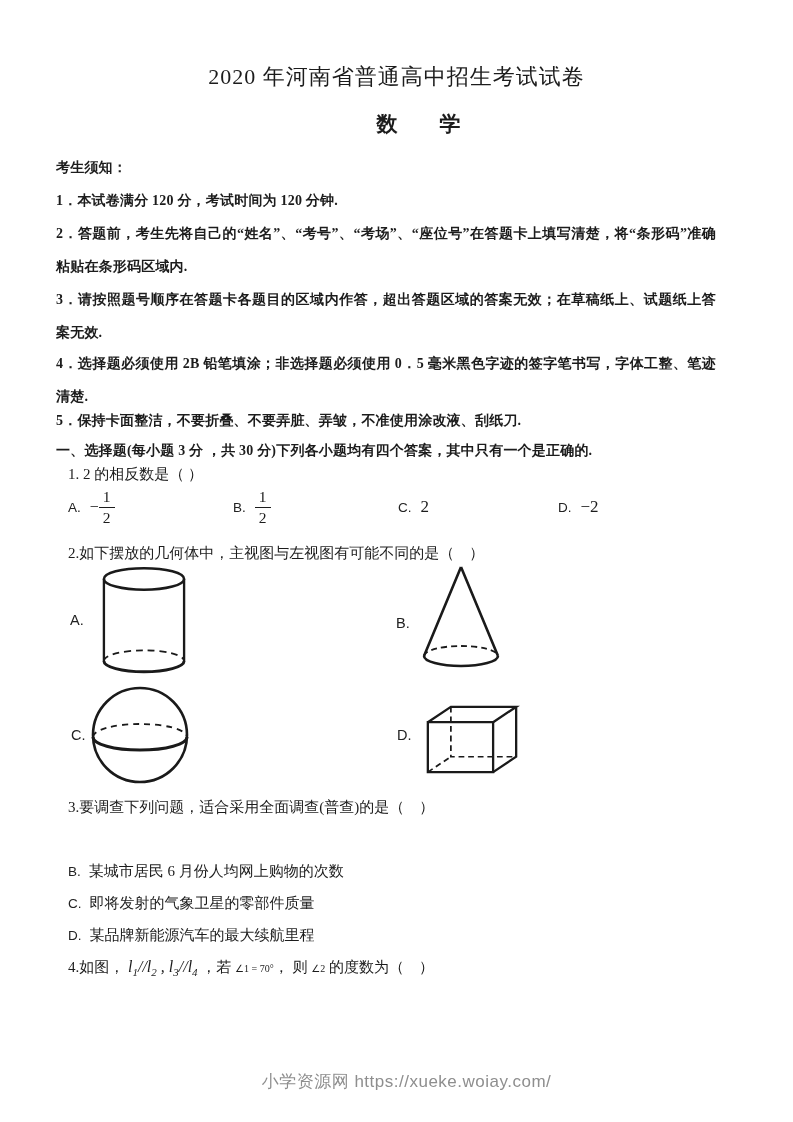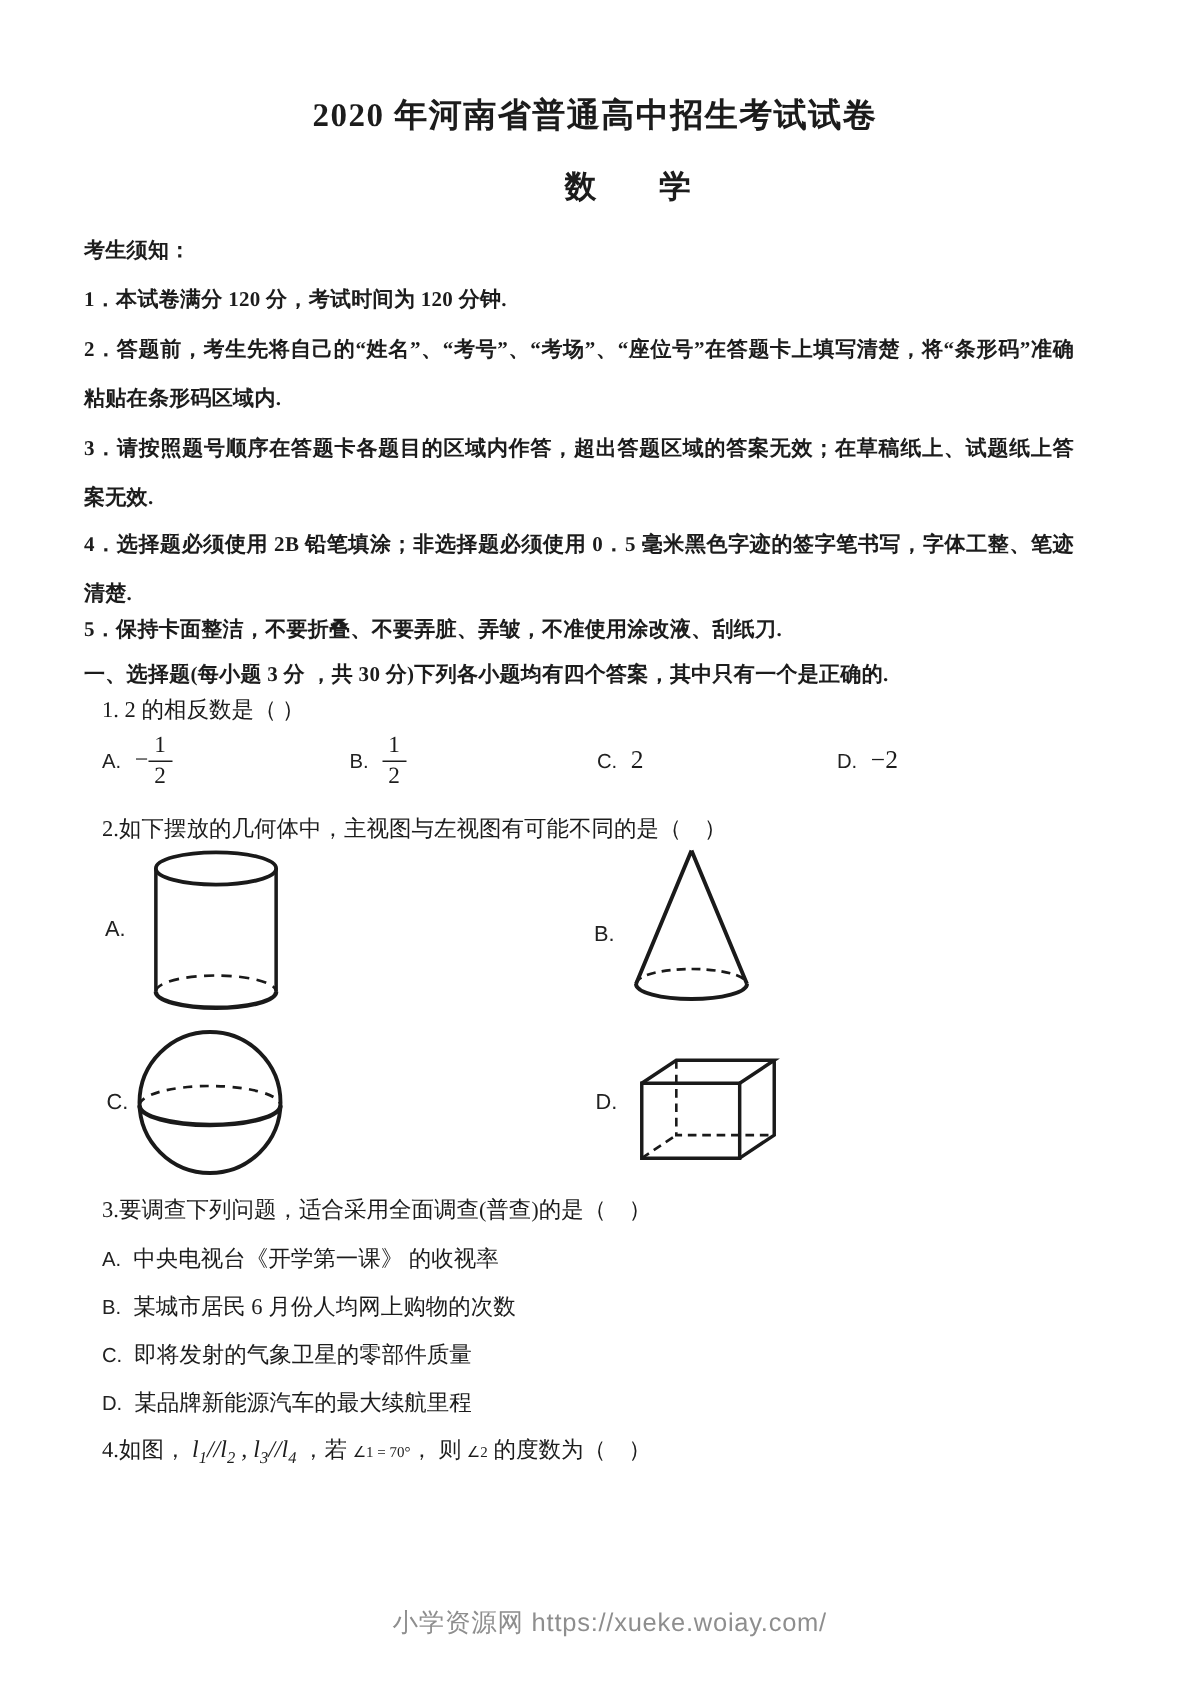--- a/index.html
+++ b/index.html
@@ -9,7 +9,7 @@
   }
   .abs{position:absolute;}
   .center{left:0;right:0;text-align:center;}
-  .title{font-size:22px;font-weight:bold;letter-spacing:1px;}
+  .title{font-size:22px;font-weight:normal;letter-spacing:1px;}
   .subject{font-size:21px;font-weight:bold;padding-left:44px;}
   .notice{left:56px;width:660px;font-size:14px;line-height:33px;font-weight:bold;letter-spacing:0.2px;text-align:justify;}
   .qtext{left:68px;width:680px;font-size:15px;line-height:22px;}

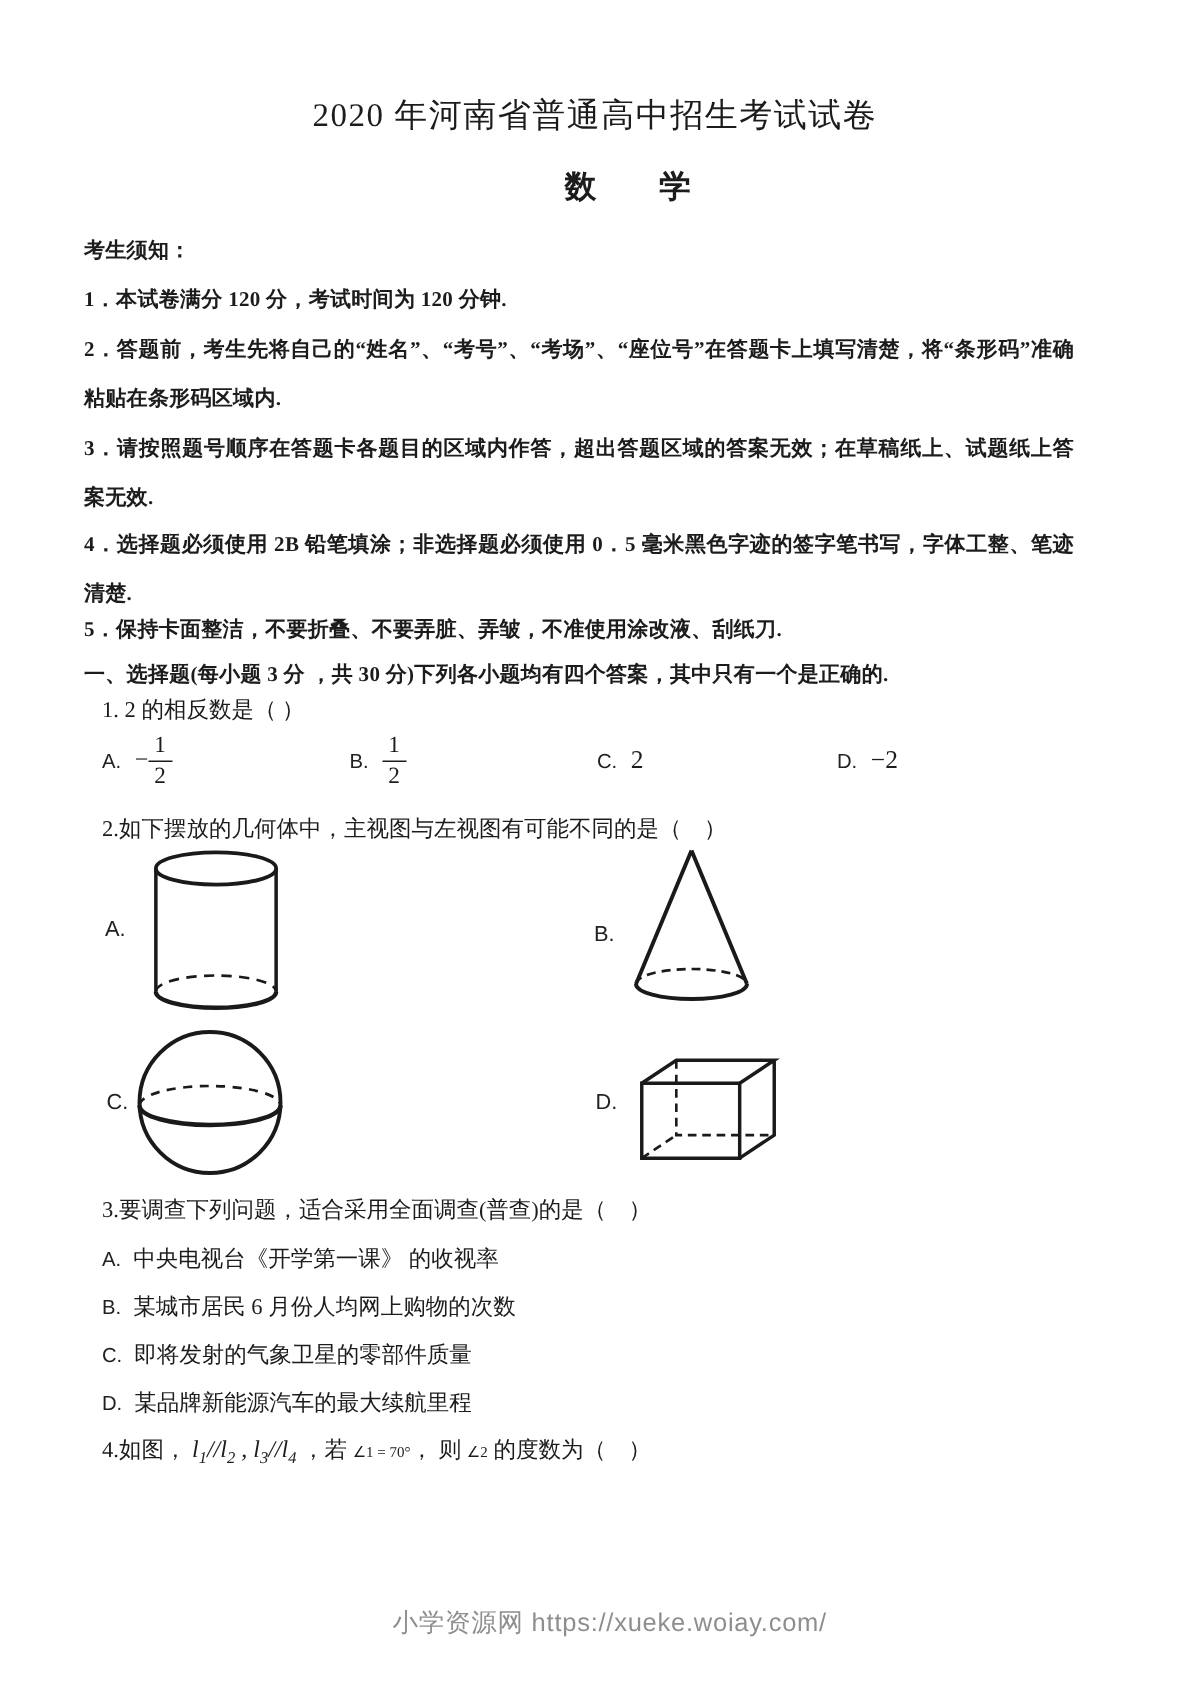--- a/index.html
+++ b/index.html
@@ -112,9 +112,6 @@
   </svg>
 
   <div class="abs qtext" style="top:796px">3.要调查下列问题，适合采用全面调查(普查)的是（　）</div>
-  <div class="abs q3opt" style="top:830px">
-    <span class="optletter">A.</span><span>中央电视台《开学第一课》 的收视率</span>
-  </div>
   <div class="abs q3opt" style="top:862px">
     <span class="optletter">B.</span><span>某城市居民 6 月份人均网上购物的次数</span>
   </div>

